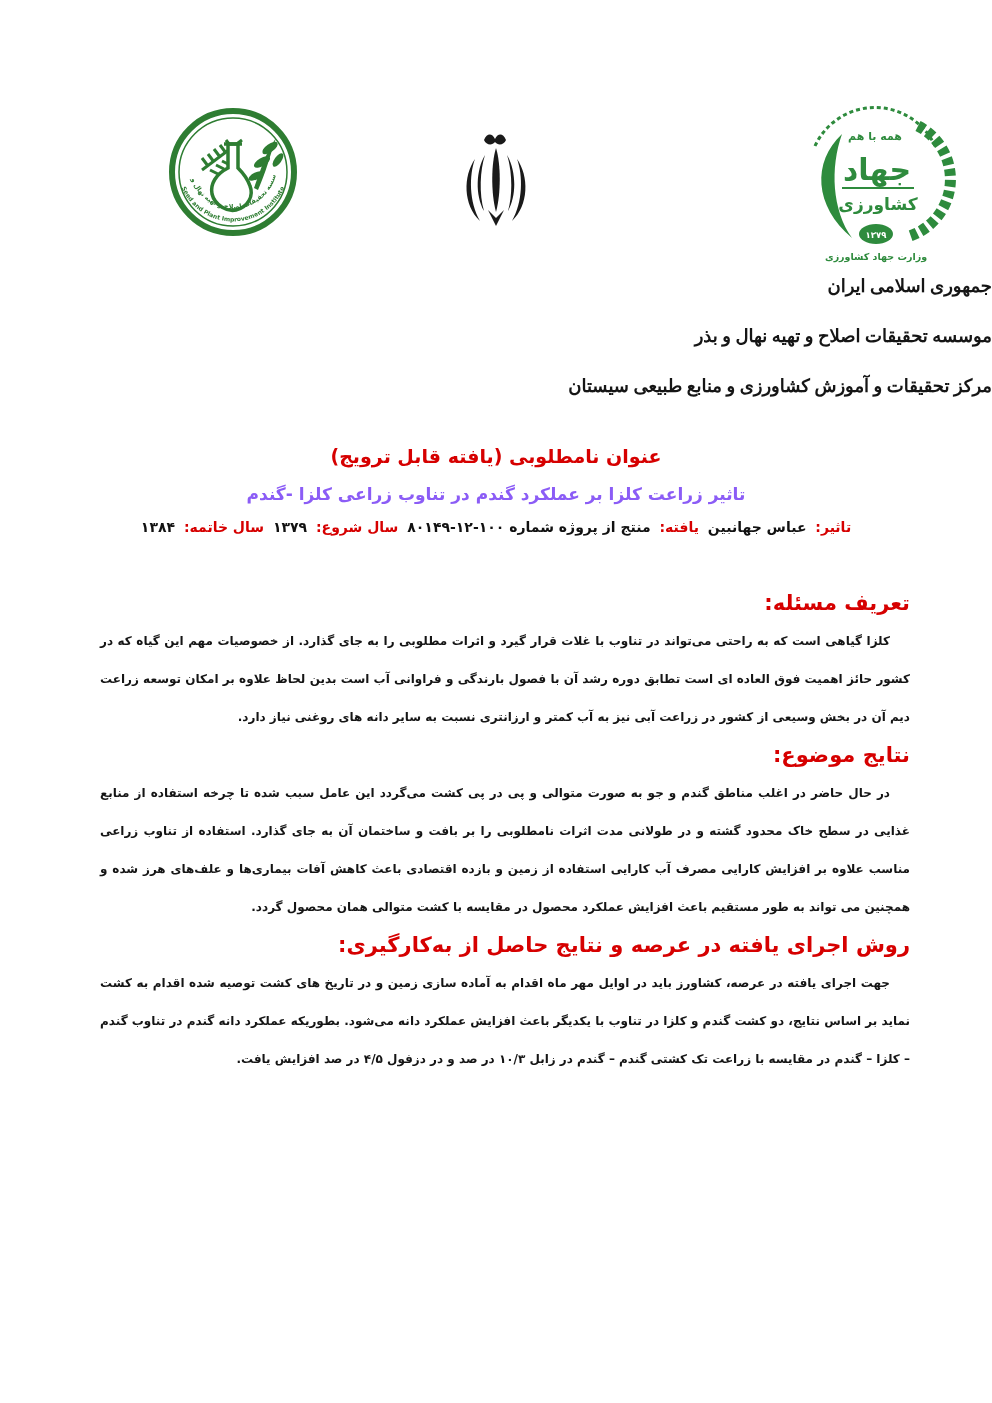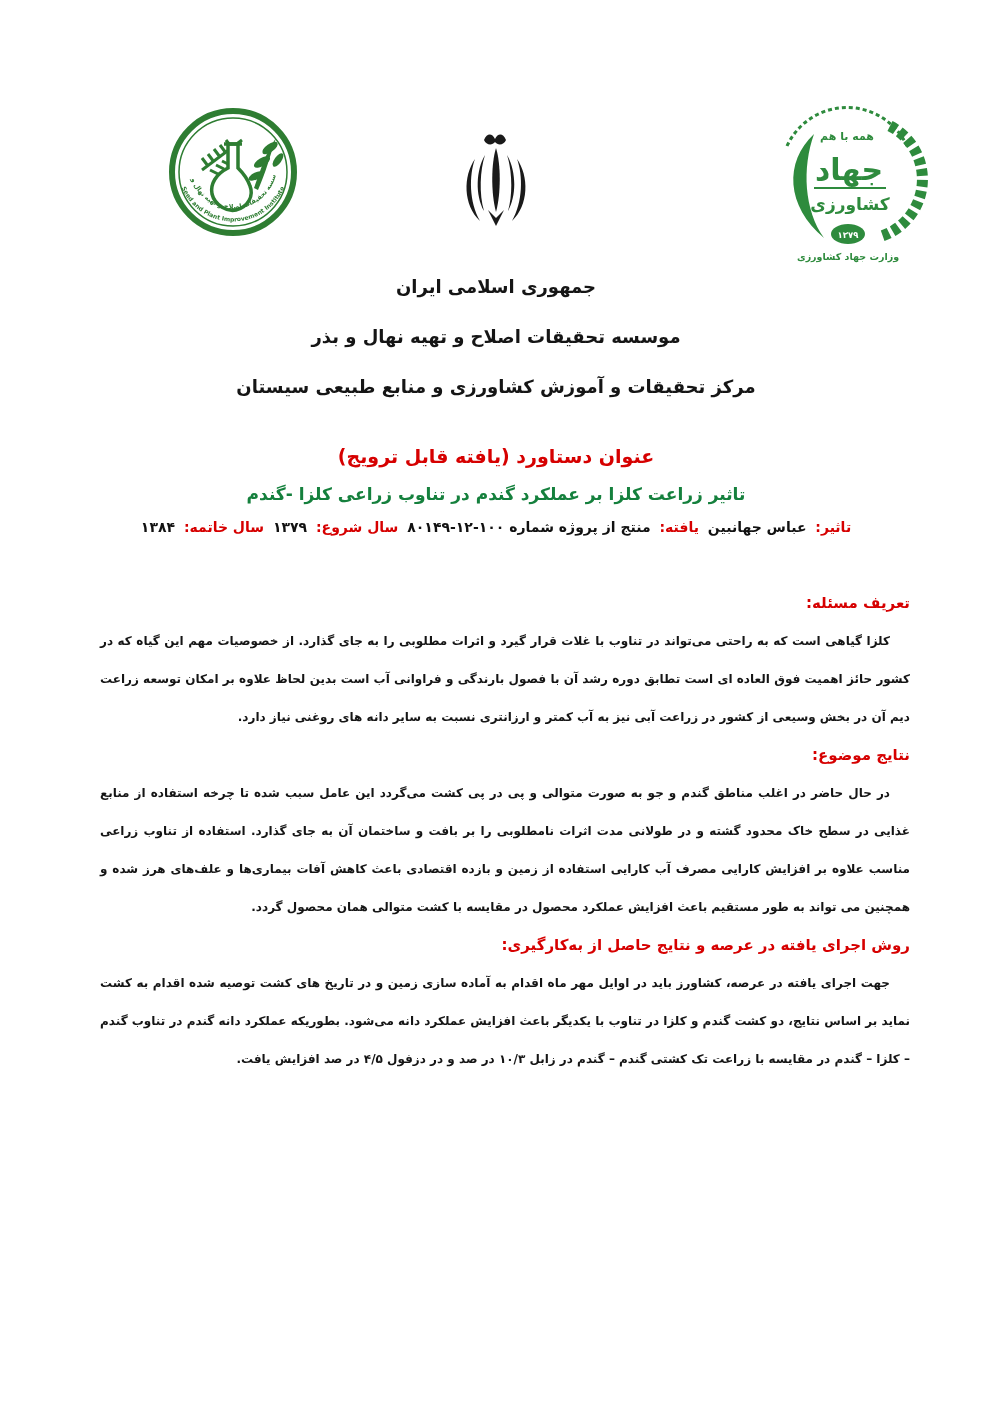--- a/index.html
+++ b/index.html
@@ -12,7 +12,7 @@
   .logo{position:absolute;}
   .logo-left{left:158px;top:96px;}
   .logo-center{left:454px;top:128px;}
-  .logo-right{left:762px;top:84px;}
+  .logo-right{left:790px;top:84px;}
   
   .org-titles{position:absolute;top:272px;left:0;right:0;text-align:center;direction:rtl;}
   .org-titles p{margin:0 0 21px 0;font-size:18px;line-height:29px;}

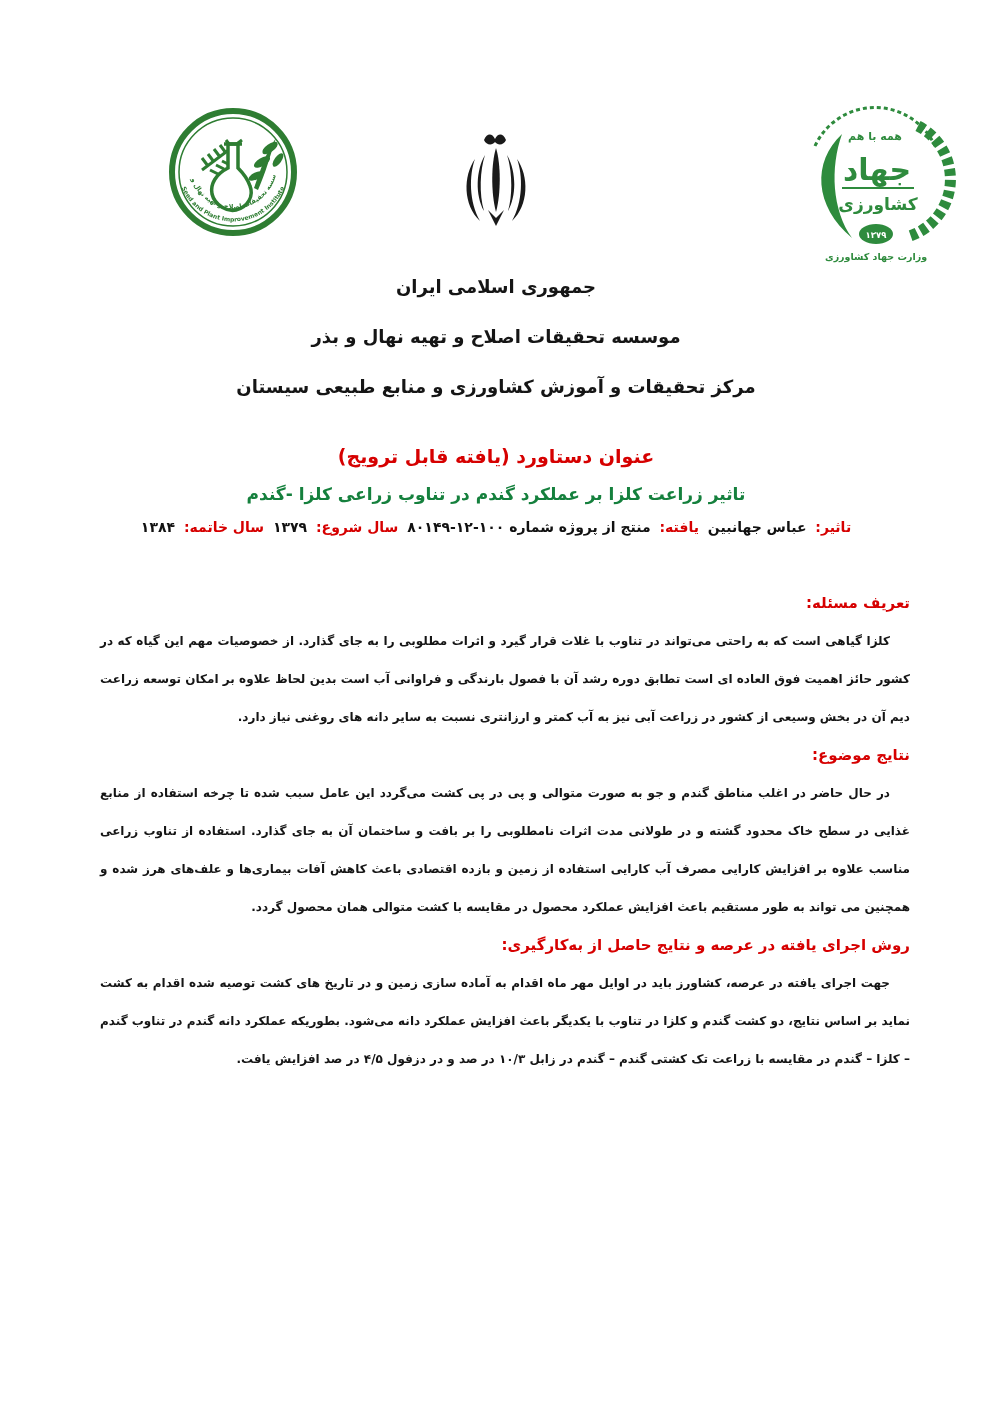--- a/index.html
+++ b/index.html
@@ -14,7 +14,7 @@
   .logo-center{left:454px;top:128px;}
   .logo-right{left:790px;top:84px;}
   
-  .org-titles{position:absolute;top:272px;left:0;right:0;text-align:center;direction:rtl;}
+  .org-titles{position:absolute;top:272px;left:0;right:0;text-align:right;direction:rtl;font-family:Liberation Serif, serif;}
   .org-titles p{margin:0 0 21px 0;font-size:18px;line-height:29px;}
   
   .ach{position:absolute;top:436px;left:0;right:0;text-align:center;direction:rtl;}

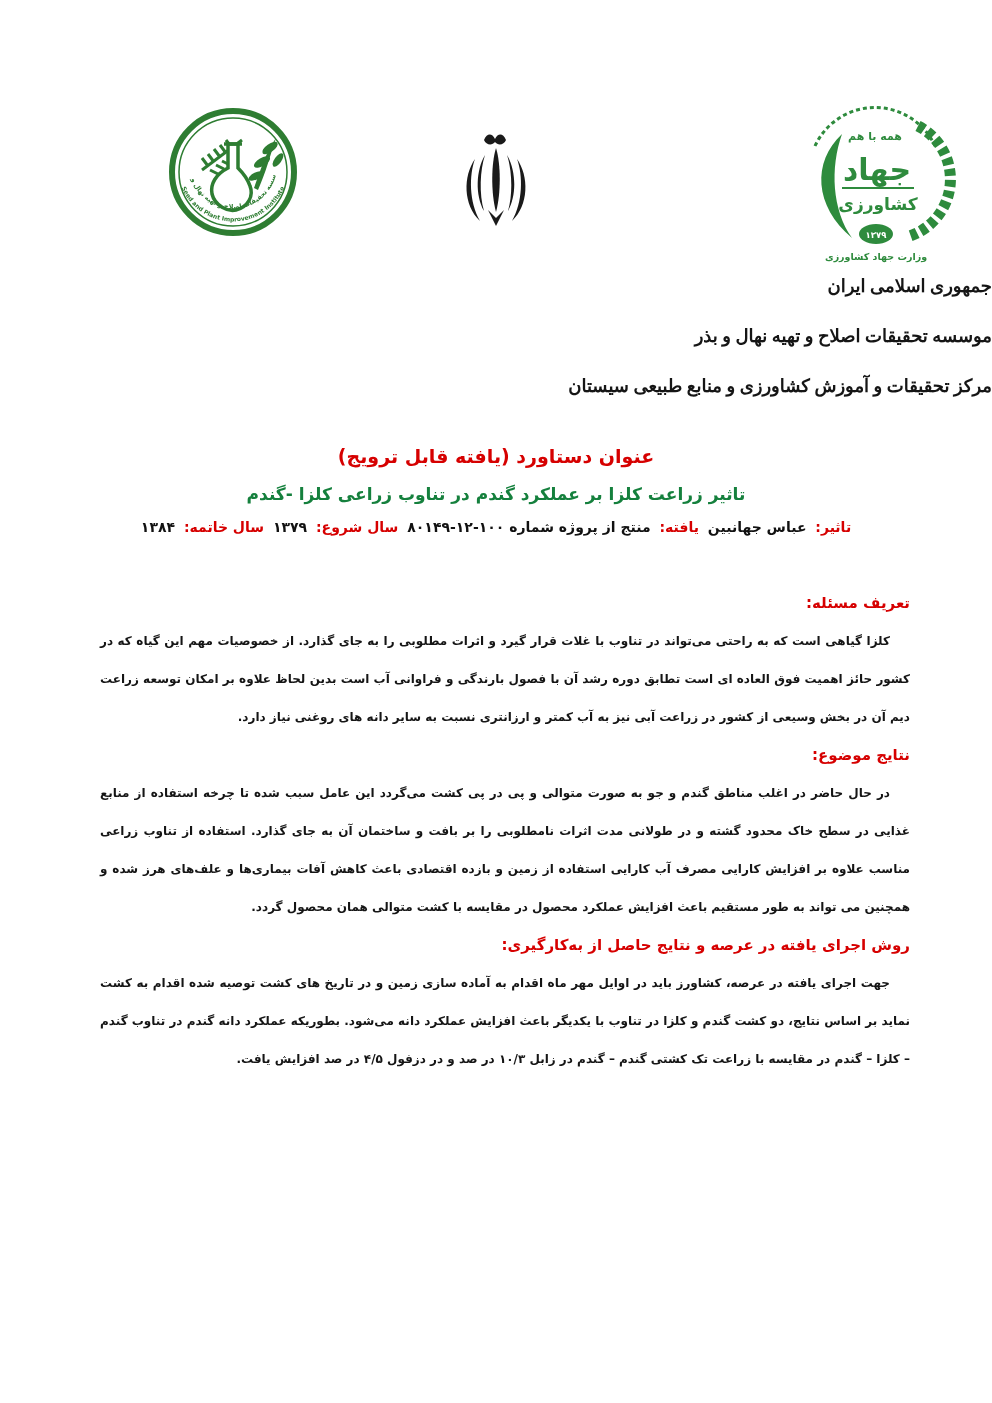--- a/index.html
+++ b/index.html
@@ -115,7 +115,7 @@
   </div>
 
   <div class="ach">
-    <p class="ach-heading">عنوان دستاورد (یافته قابل ترویج)</p>
+    <p class="ach-heading">عنوان نامطلوبی (یافته قابل ترویج)</p>
     <p class="ach-title">تاثیر زراعت کلزا بر عملکرد گندم در تناوب زراعی کلزا -گندم</p>
     <p class="ach-meta">
       <span class="lbl">تاثیر:</span>

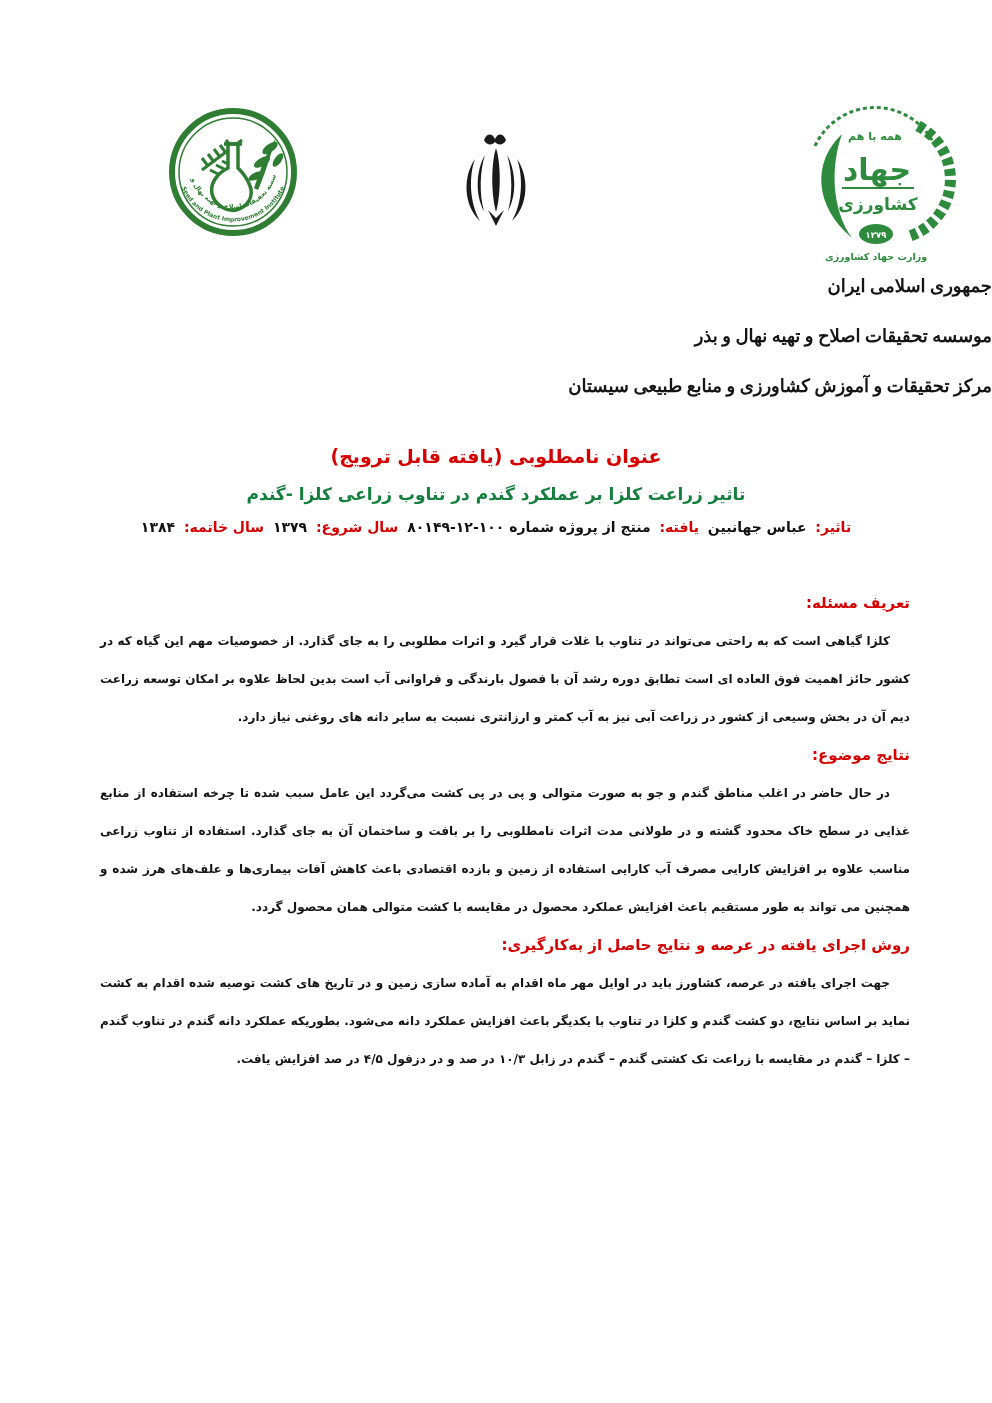--- a/index.html
+++ b/index.html
@@ -19,7 +19,7 @@
   
   .ach{position:absolute;top:436px;left:0;right:0;text-align:center;direction:rtl;}
   .ach-heading{margin:0;font-size:19px;line-height:40px;color:#d60000;}
-  .ach-title{margin:0;font-size:17px;line-height:36px;color:#15803d;}
+  .ach-title{margin:0;font-size:17px;line-height:36px;color:#8b5cf6;}
   .ach-meta{margin:0;font-size:14px;line-height:30px;color:#111;}
   .ach-meta .lbl{color:#d60000;margin-top:6px;}
   .ach-meta .val{color:#111;text-align:right;}

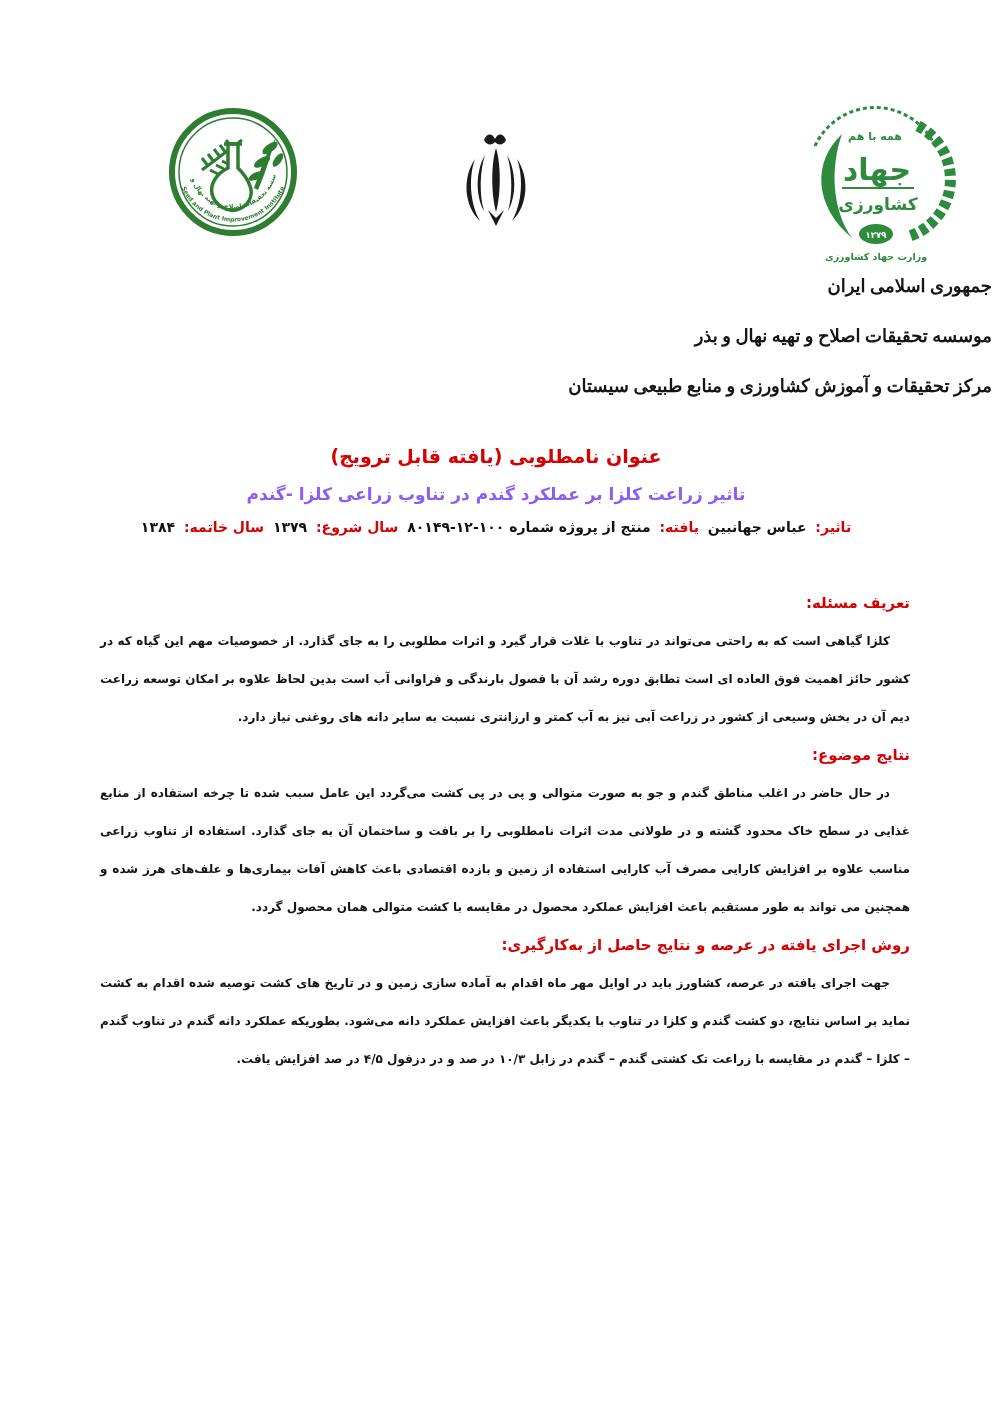--- a/index.html
+++ b/index.html
@@ -26,7 +26,7 @@
   .ach-meta span{margin:0 2px;}
   
   .content{position:absolute;top:584px;left:100px;width:810px;direction:rtl;}
-  .sec-heading{margin:0;font-size:15px;line-height:38px;color:#d60000;text-align:right;font-weight:bold;}
+  .sec-heading{margin:0;font-size:21px;line-height:38px;color:#d60000;text-align:right;font-weight:bold;}
   .sec-body{margin:0;font-size:12px;line-height:38px;text-align:justify;text-indent:20px;}
   
   svg text{font-family:"DejaVu Sans",sans-serif;font-weight:bold;}

